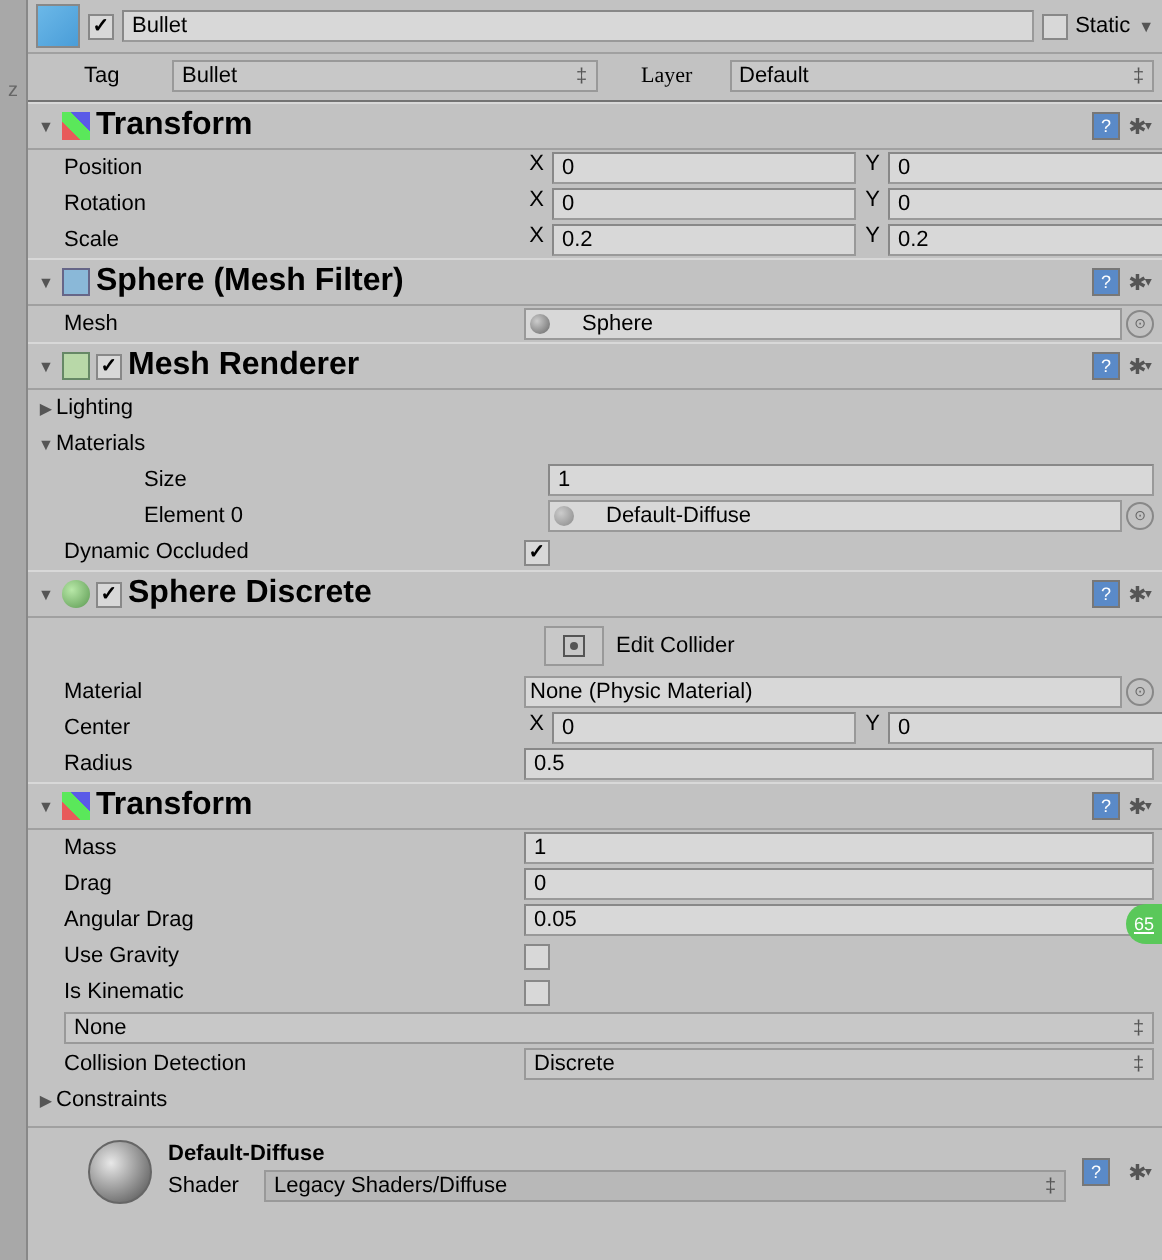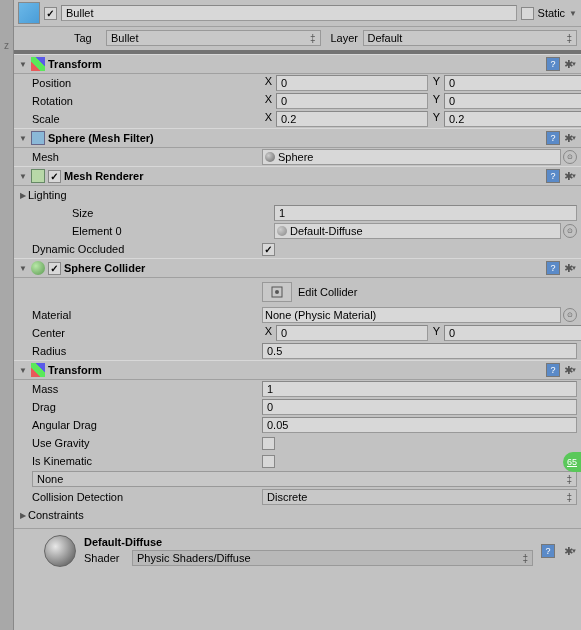--- a/index.html
+++ b/index.html
@@ -10,7 +10,7 @@
 .field-input { background: #d8d8d8; border: 1px solid #999; border-top-color: #888; border-left-color: #888; height: 16px; padding: 0 4px; font-size: 11px; color: #000; }
 .name-input { flex: 1; }
 .static-label { font-size: 11px; }
-.tag-row { display: flex; align-items: center; padding: 3px 4px 4px 60px; gap: 4px; border-bottom: 4px solid #737373; }
+.tag-row { display: flex; align-items: center; padding: 3px 4px 4px 28px; gap: 16px; border-bottom: 1px solid #737373; }
 .tag-row .lbl { width: 28px; }
 .dropdown { background: #c8c8c8; border: 1px solid #999; height: 16px; display: flex; align-items: center; padding: 0 4px; position: relative; font-size: 11px; }
 .dropdown::after { content: "‡"; position: absolute; right: 4px; font-size: 10px; color: #555; }

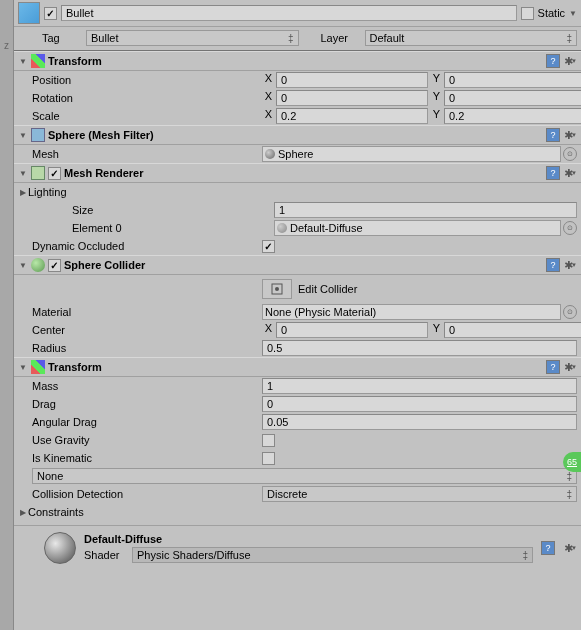--- a/index.html
+++ b/index.html
@@ -82,7 +82,7 @@
     <div class="dropdown" style="flex:1">
         <span>Bullet</span>
       </div>
-    <span style="width:34px;padding-left:6px;">Layer</span>
+    <span style="width:34px;padding-left:6px;font-family:Liberation Serif, serif;">Layer</span>
     <div class="dropdown" style="flex:1">
         <span>Default</span>
       </div>

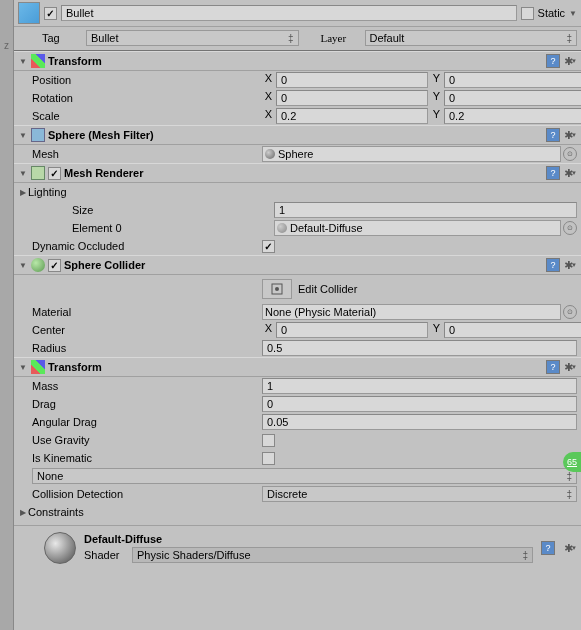--- a/index.html
+++ b/index.html
@@ -24,7 +24,7 @@
 .comp-icon.meshrenderer { background: #b8d8a8; border: 1px solid #686; }
 .comp-icon.sphere { background: radial-gradient(circle at 35% 35%, #b8e8a8, #5a9850); border-radius: 50%; }
 .comp-icon.rigidbody { background: linear-gradient(45deg, #e85a5a 33%, #5ae85a 33%, #5ae85a 66%, #5a5ae8 66%); }
-.comp-title { font-weight: bold; flex: 1; font-size: 11px; }
+.comp-title { font-weight: bold; flex: 1; font-size: 16px; }
 .help-icon { width: 14px; height: 14px; background: #5a8ac8; border: 1px solid #777; font-size: 9px; display: flex; align-items: center; justify-content: center; color: #fff; }
 .gear-icon { width: 14px; height: 14px; color: #555; display: flex; align-items: center; justify-content: center; }
 .gear-icon::before { content: "✱"; font-size: 11px; }

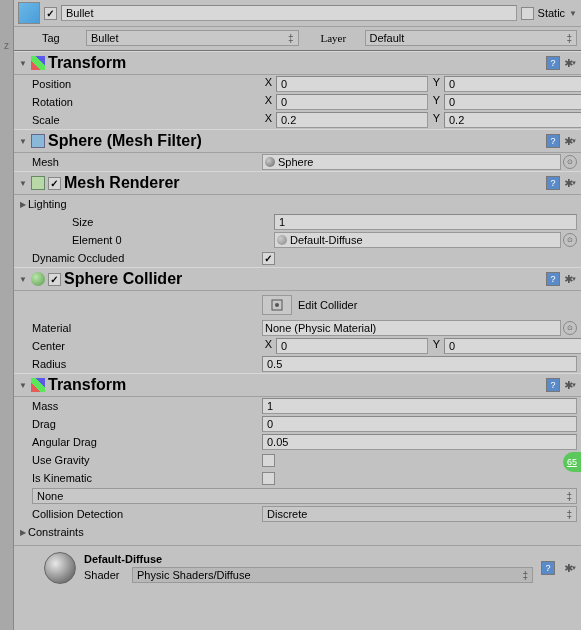--- a/index.html
+++ b/index.html
@@ -39,7 +39,7 @@
 .full-input { flex: 1; }
 .checkbox { width: 13px; height: 13px; background: #d8d8d8; border: 1px solid #888; display: flex; align-items: center; justify-content: center; }
 .checkbox.checked::before { content: "✓"; font-size: 10px; font-weight: bold; }
-.obj-field { display: flex; flex: 1; align-items: center; background: #d8d8d8; border: 1px solid #999; height: 16px; padding: 0 2px; gap: 3px; }
+.obj-field { display: flex; flex: 1; align-items: center; background: #d8d8d8; border: 1px solid #999; height: 16px; padding: 0 2px; gap: 16px; }
 .obj-field .obj-icon { width: 10px; height: 10px; background: #888; border-radius: 2px; }
 .obj-field .obj-icon.sphere { background: radial-gradient(circle at 35% 35%, #ccc, #666); border-radius: 50%; }
 .obj-field .obj-icon.mat { background: radial-gradient(circle at 35% 35%, #ccc, #888); border-radius: 50%; }

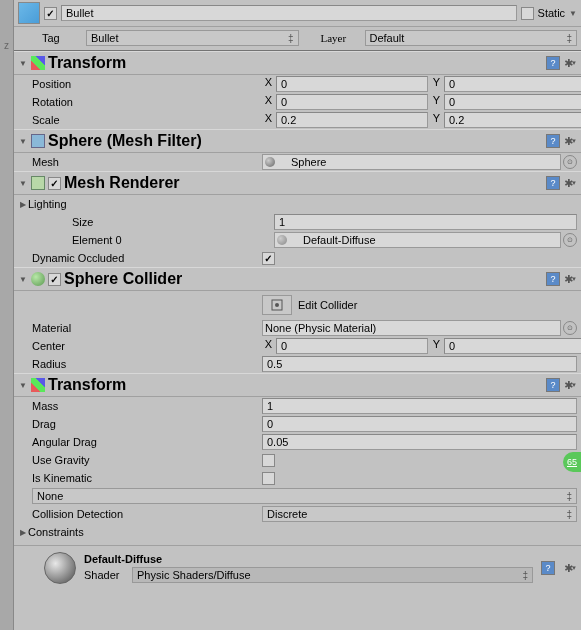--- a/index.html
+++ b/index.html
@@ -154,6 +154,10 @@
     <div class="foldout closed" style="margin-left:-14px;"></div>
     <span>Lighting</span>
   </div>
+  <div class="prop-row">
+    <div class="foldout" style="margin-left:-14px;"></div>
+    <span>Materials</span>
+  </div>
   <div class="prop-row indent">
     <span class="prop-label sub" style="width:216px">Size</span>
     <input class="field-input full-input" value="1" style="">

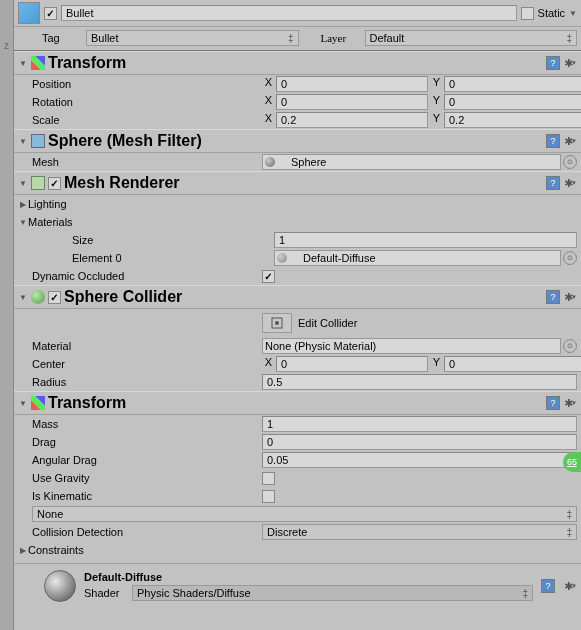--- a/index.html
+++ b/index.html
@@ -179,7 +179,7 @@
     <div class="foldout"></div>
     <div class="comp-icon sphere"></div>
     <div class="checkbox checked"></div>
-    <span class="comp-title">Sphere Collider</span>
+    <span class="comp-title">Sphere Discrete</span>
     <div class="help-icon">?</div>
     <div class="gear-icon"></div>
   </div>

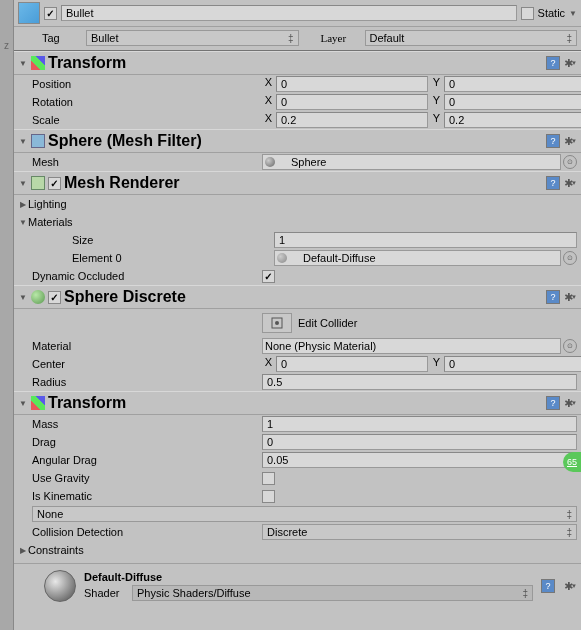--- a/index.html
+++ b/index.html
@@ -48,7 +48,7 @@
 .circle-picker::before { content: "⊙"; }
 .btn { background: #c8c8c8; border: 1px solid #999; height: 20px; padding: 0 8px; display: flex; align-items: center; gap: 4px; }
 .btn-icon { width: 12px; height: 12px; }
-.edit-collider-row { display: flex; padding: 4px 4px 4px 248px; align-items: center; gap: 6px; }
+.edit-collider-row { display: flex; padding: 4px 4px 4px 248px; align-items: center; gap: 6px; margin-left: 10px; }
 .material-preview { display: flex; align-items: center; padding: 6px 4px; gap: 8px; border-top: 1px solid #a0a0a0; margin-top: 4px; }
 .mat-sphere { width: 32px; height: 32px; background: radial-gradient(circle at 35% 35%, #e8e8e8, #4a4a4a); border-radius: 50%; border: 1px solid #666; margin-left: 26px; }
 .mat-info { flex: 1; display: flex; flex-direction: column; gap: 2px; }

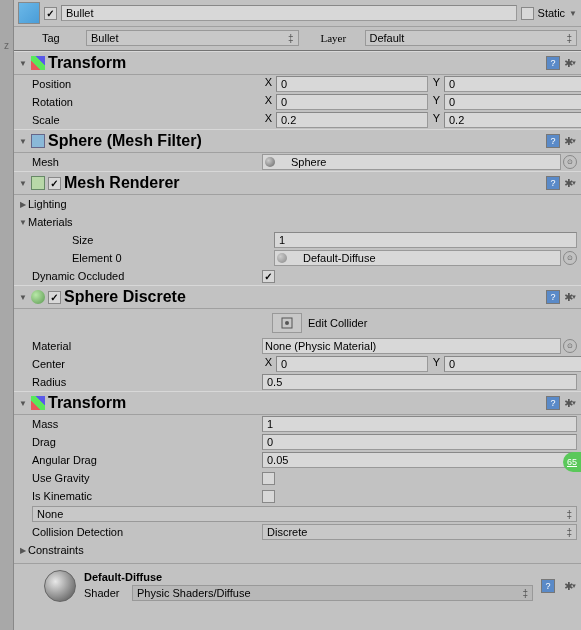--- a/index.html
+++ b/index.html
@@ -264,7 +264,7 @@
       <div class="shader-row">
         <span class="lbl">Shader</span>
         <div class="dropdown" style="flex:1;background:#b8b8b8;">
-            <span>Physic Shaders/Diffuse</span>
+            <span>Legacy Shaders/Diffuse</span>
           </div>
       </div>
     </div>

